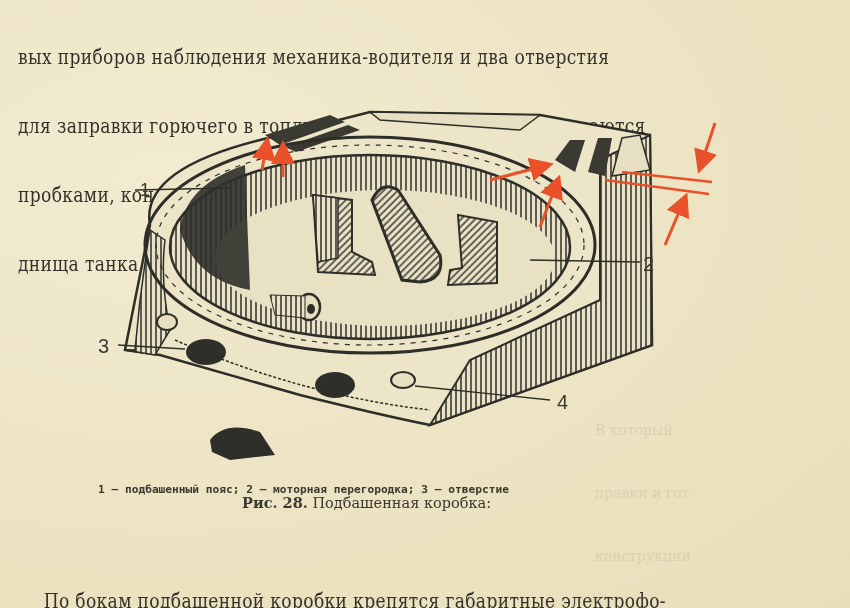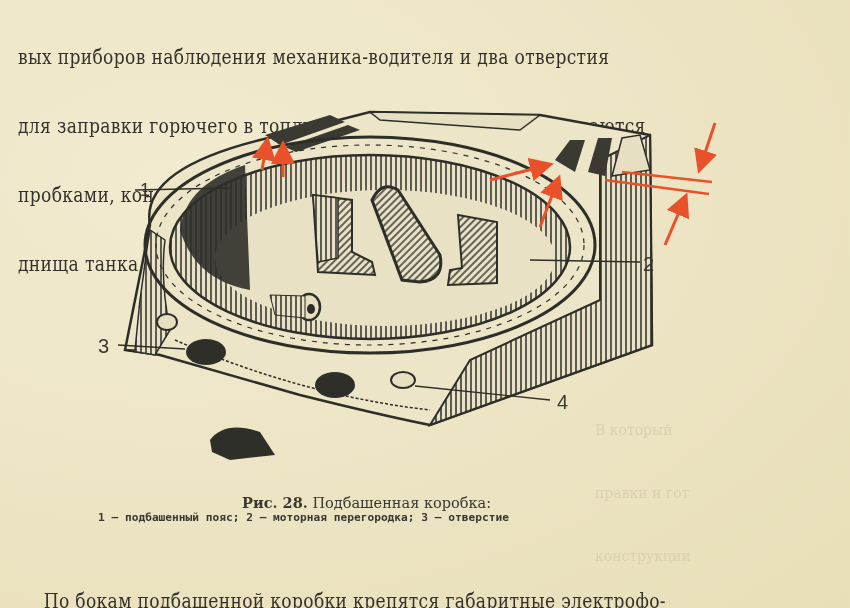--- a/index.html
+++ b/index.html
@@ -29,7 +29,7 @@
   }
   .caption-title b { font-weight: bold; }
   .caption-legend {
-    position: absolute; left: 98px; top: 510px;
+    position: absolute; left: 98px; top: 482px;
     font-family: "DejaVu Sans Mono", monospace; font-weight: bold;
     font-size: 11.2px; line-height: 15px; color: #3a3830; white-space: pre;
   }

